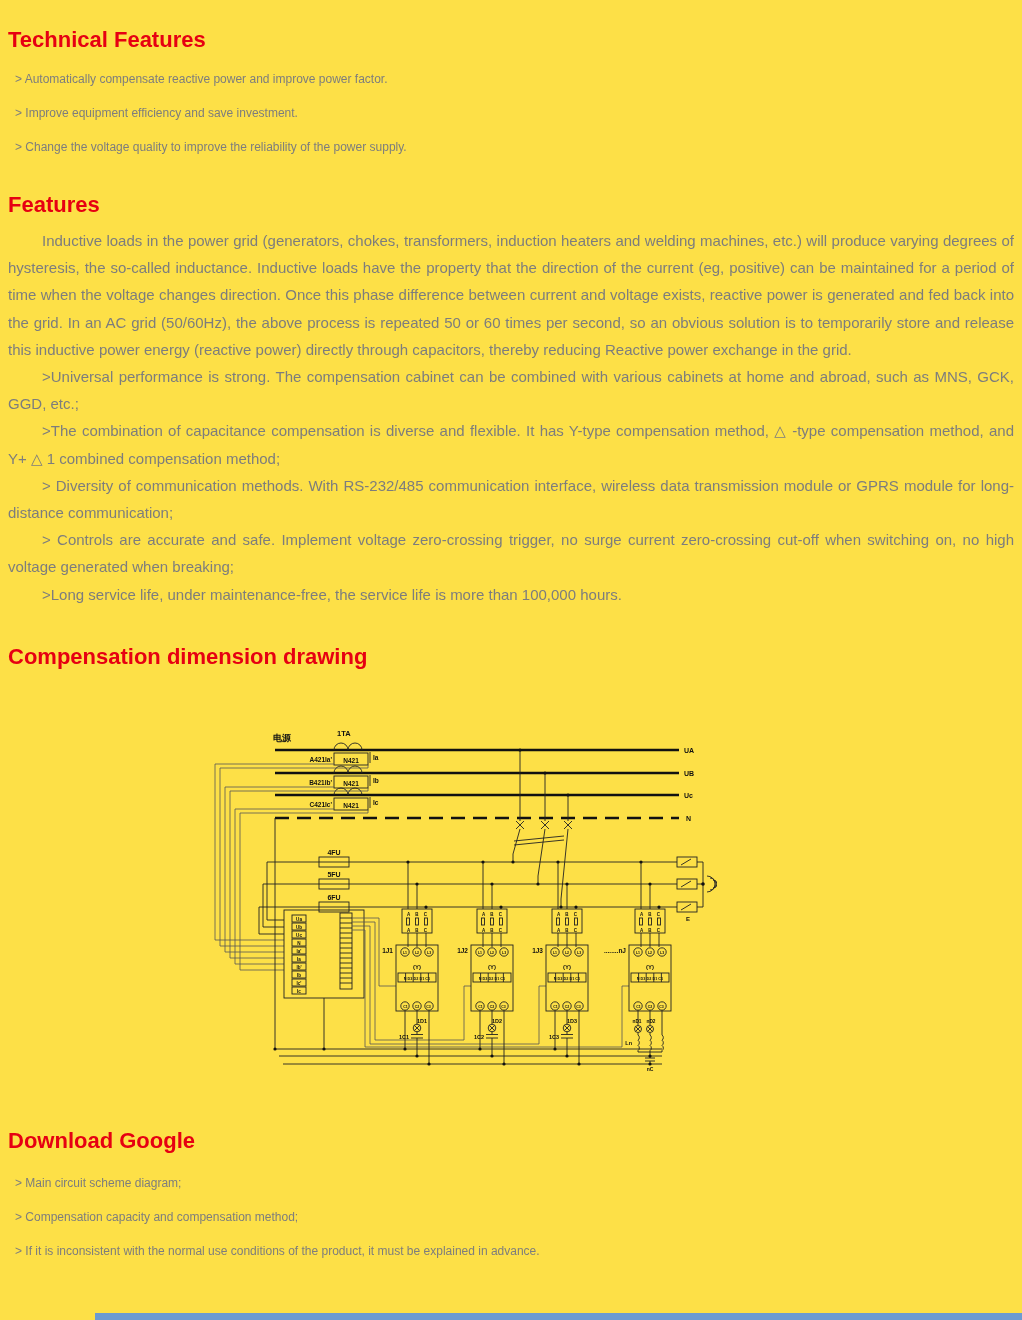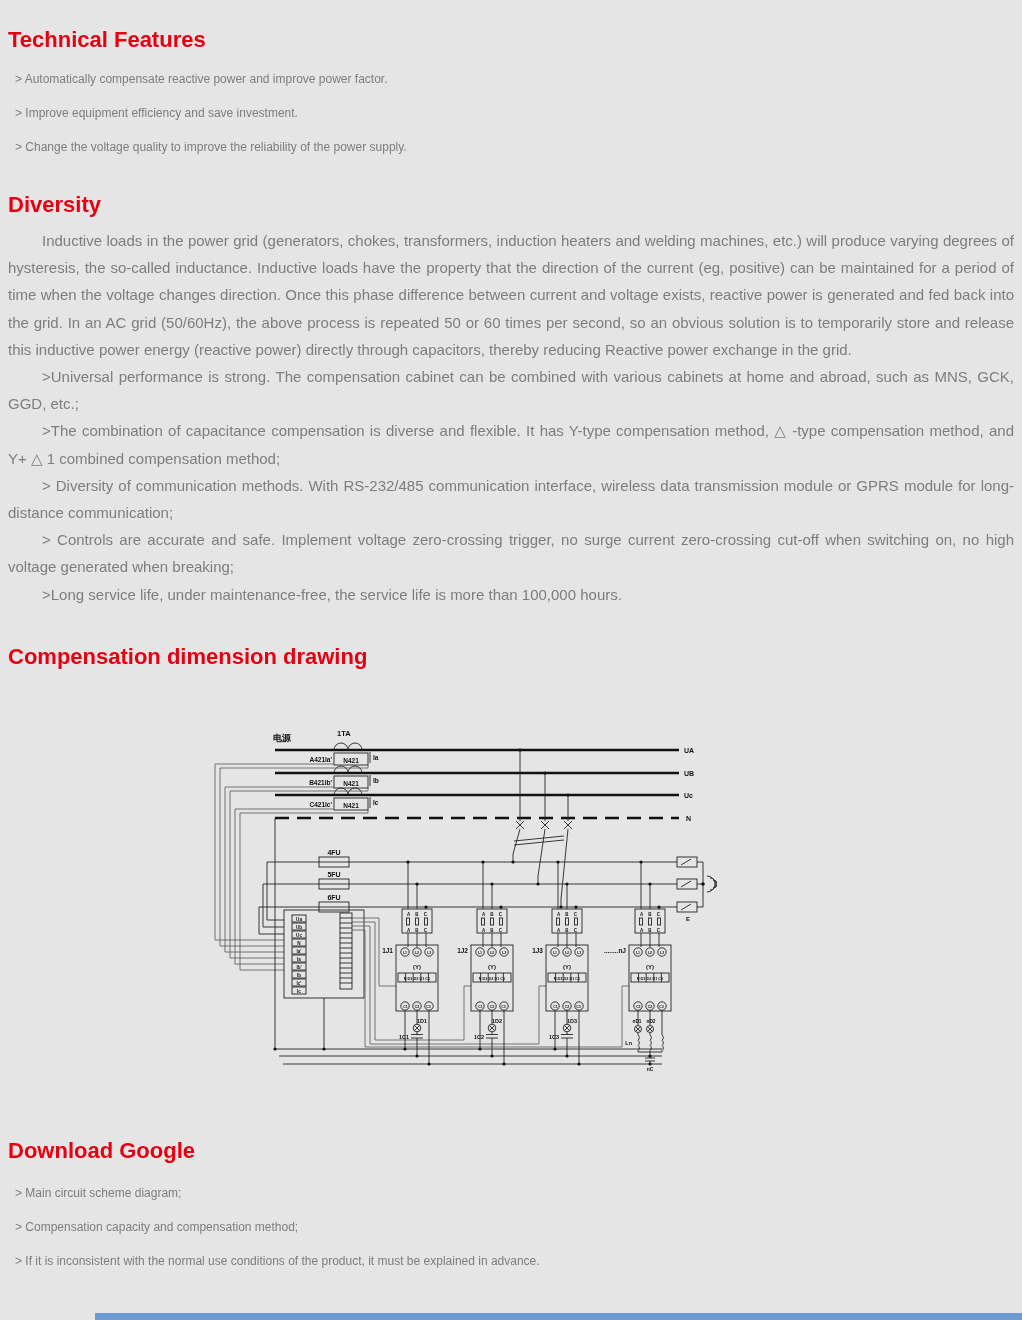--- a/index.html
+++ b/index.html
@@ -4,7 +4,7 @@
 <style>
   html,body{margin:0;padding:0;background:#ffffff;}
   .page{
-    width:1022px;height:1320px;position:relative;background:#e5e5e5;
+    width:1022px;height:1320px;position:relative;background:#fde047;
     padding:0 8px;box-sizing:border-box;overflow:hidden;
     font-family:"Liberation Sans",sans-serif;
   }

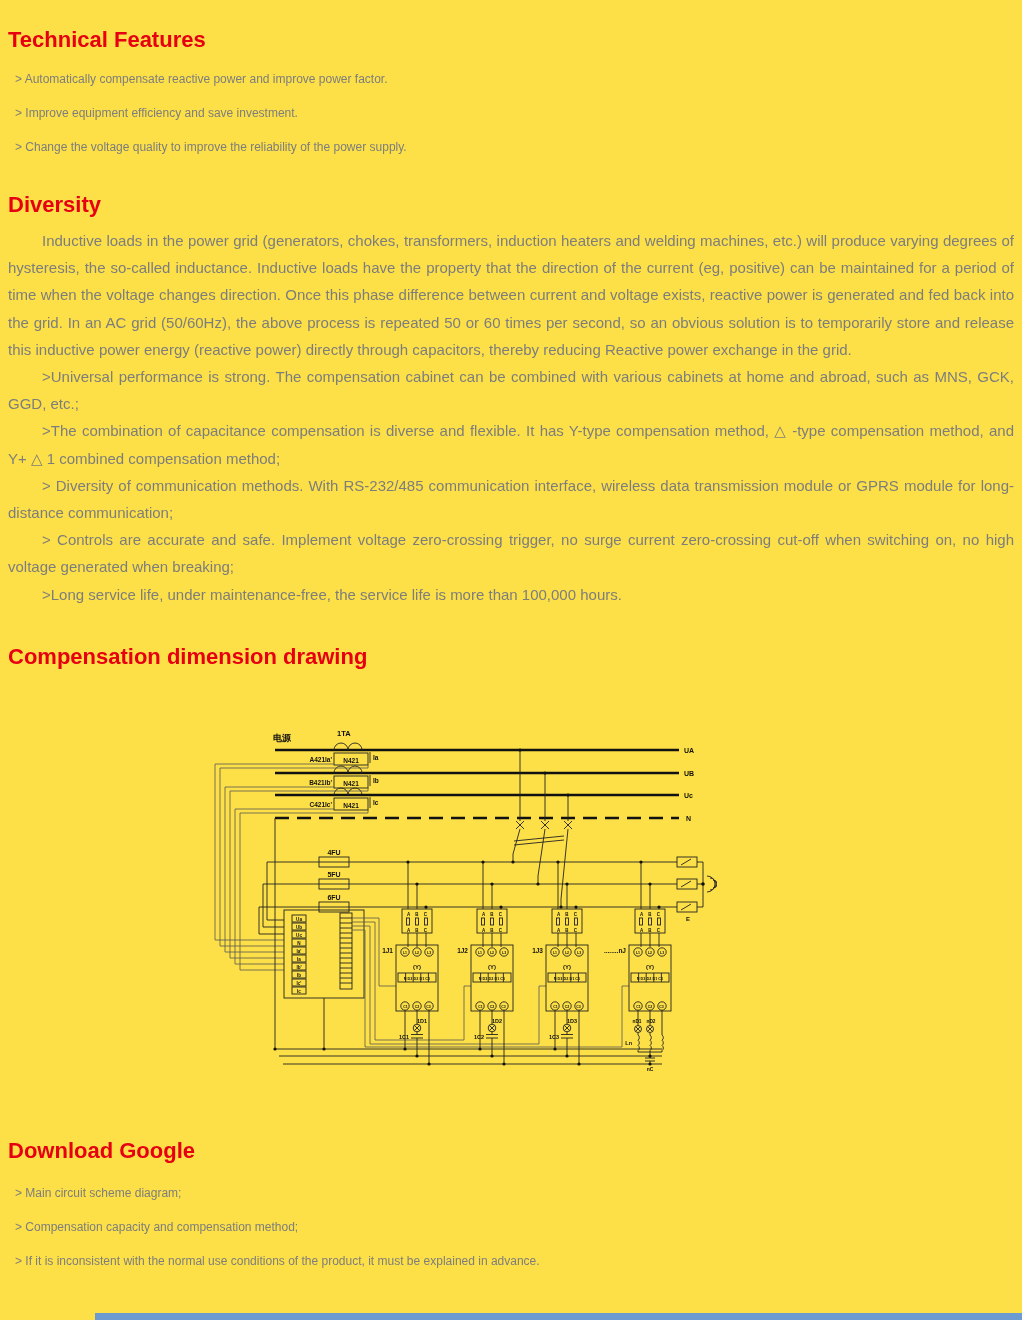--- a/index.html
+++ b/index.html
@@ -46,7 +46,7 @@
     <p>&gt; Change the voltage quality to improve the reliability of the power supply.</p>
   </div>
 
-  <h1 class="sec" id="h-features">Diversity</h1>
+  <h1 class="sec" id="h-features">Features</h1>
   <div class="para-block">
     <p class="body">Inductive loads in the power grid (generators, chokes, transformers, induction heaters and welding machines, etc.) will produce varying degrees of hysteresis, the so-called inductance. Inductive loads have the property that the direction of the current (eg, positive) can be maintained for a period of time when the voltage changes direction. Once this phase difference between current and voltage exists, reactive power is generated and fed back into the grid. In an AC grid (50/60Hz), the above process is repeated 50 or 60 times per second, so an obvious solution is to temporarily store and release this inductive power energy (reactive power) directly through capacitors, thereby reducing Reactive power exchange in the grid.</p>
     <p class="body">&gt;Universal performance is strong. The compensation cabinet can be combined with various cabinets at home and abroad, such as MNS, GCK, GGD, etc.;</p>

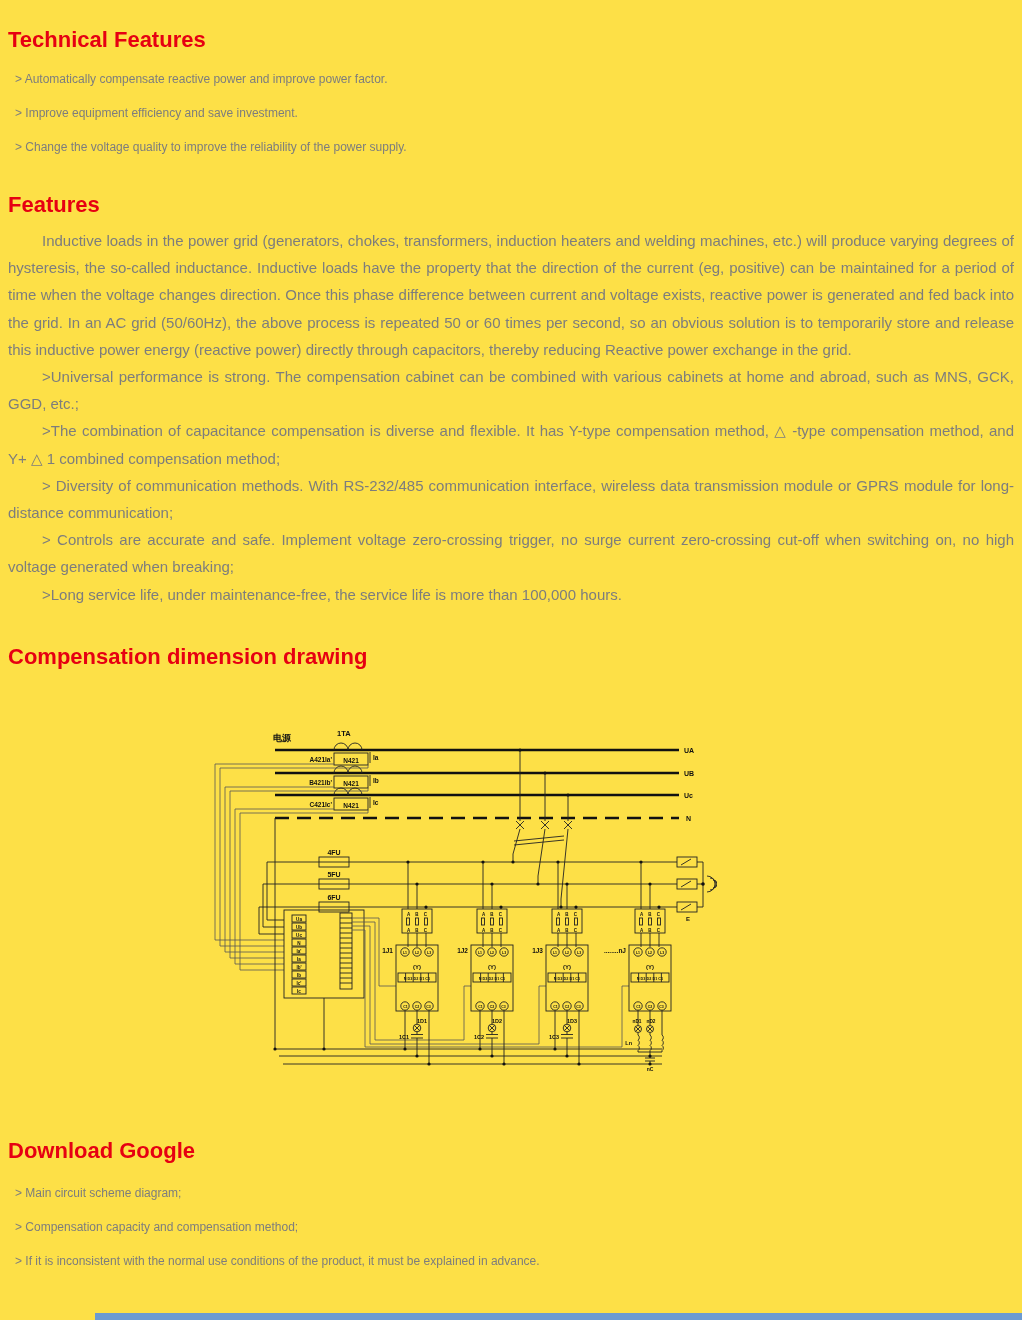--- a/index.html
+++ b/index.html
@@ -15,7 +15,7 @@
   #h-tech{margin-top:27px;}
   #h-features{margin-top:31px;}
   #h-install{margin-top:36px;}
-  #h-download{margin-top:10px;}
+  #h-download{}
   .bullets{margin-top:13px;}
   .bullets2{margin-top:16px;}
   .bullets p,.bullets2 p{margin:7px;line-height:27px;font-size:12px;color:#7d7d7d;}

